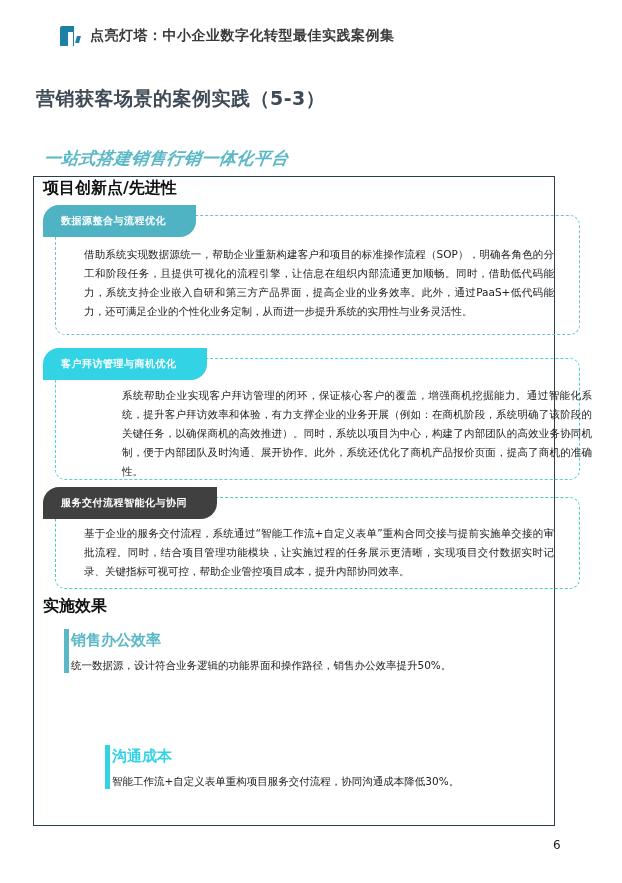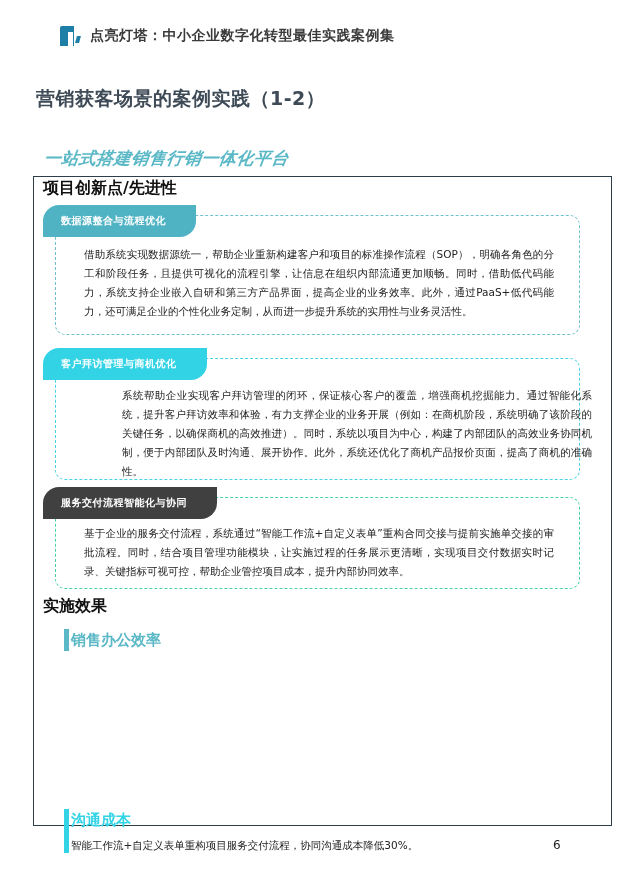--- a/index.html
+++ b/index.html
@@ -42,7 +42,7 @@
   <div class="header-title">点亮灯塔：中小企业数字化转型最佳实践案例集</div>
 </div>
 
-<div class="page-title">营销获客场景的案例实践（1-2）</div>
+<div class="page-title">营销获客场景的案例实践（5-3）</div>
 <div class="subtitle">一站式搭建销售行销一体化平台</div>
 
 <div class="main-box">

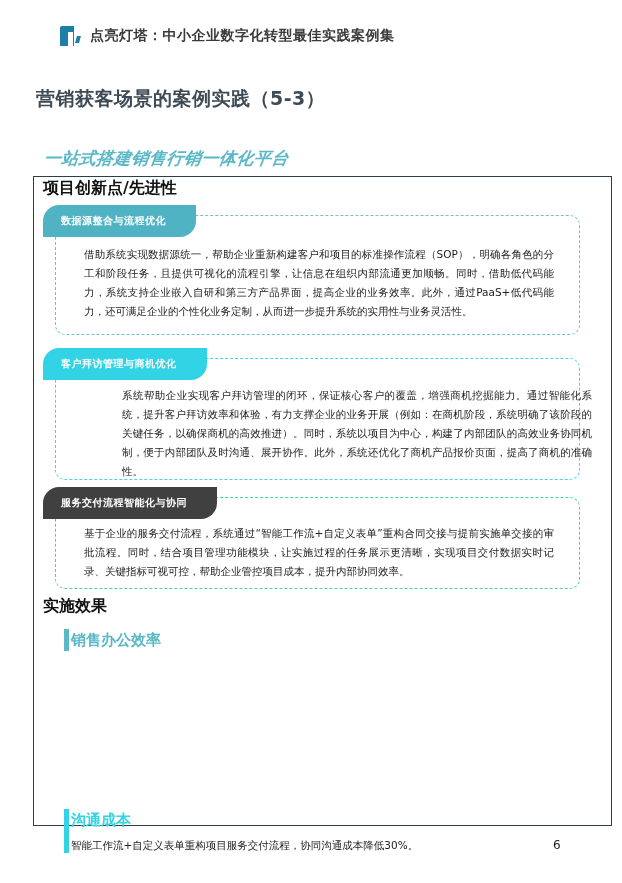--- a/index.html
+++ b/index.html
@@ -17,7 +17,7 @@
   .page-title { position: absolute; left: 36px; top: 86px; font-size: 19px; font-weight: bold; color: #3e4a56; letter-spacing: 0.5px; }
   .subtitle { position: absolute; left: 44px; top: 147px; font-size: 17px; font-weight: bold; font-style: italic; color: #5bb8c6; letter-spacing: 0.5px; transform: skewX(-8deg); }
 
-  .main-box { position: absolute; left: 33px; top: 176px; width: 579px; height: 650px; border: 1px solid #2b3e4a; box-sizing: border-box; }
+  .main-box { position: absolute; left: 33px; top: 176px; width: 522px; height: 650px; border: 1px solid #2b3e4a; box-sizing: border-box; }
   .section-heading { position: absolute; left: 9px; font-size: 16px; font-weight: bold; color: #111; }
 
   .card { position: absolute; left: 21px; width: 525px; border: 1px dashed; border-radius: 10px; box-sizing: border-box; }

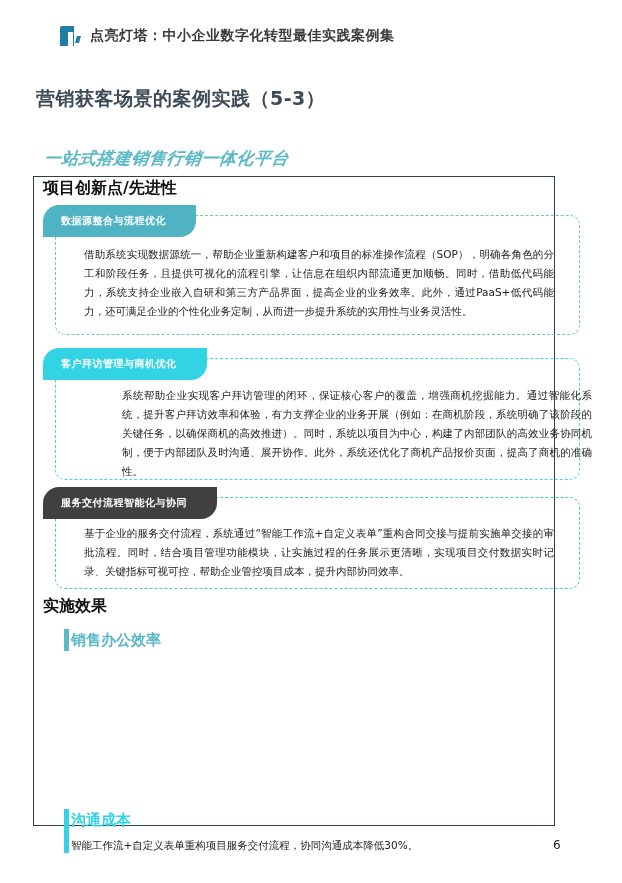--- a/index.html
+++ b/index.html
@@ -64,6 +64,7 @@
 
   <div class="effect" style="top:452px; border-color:#5bb8c6;">
     <div class="effect-title" style="color:#5bb8c6;">销售办公效率</div>
+    <div class="effect-text">统一数据源，设计符合业务逻辑的功能界面和操作路径，销售办公效率提升50%。</div>
   </div>
 
 

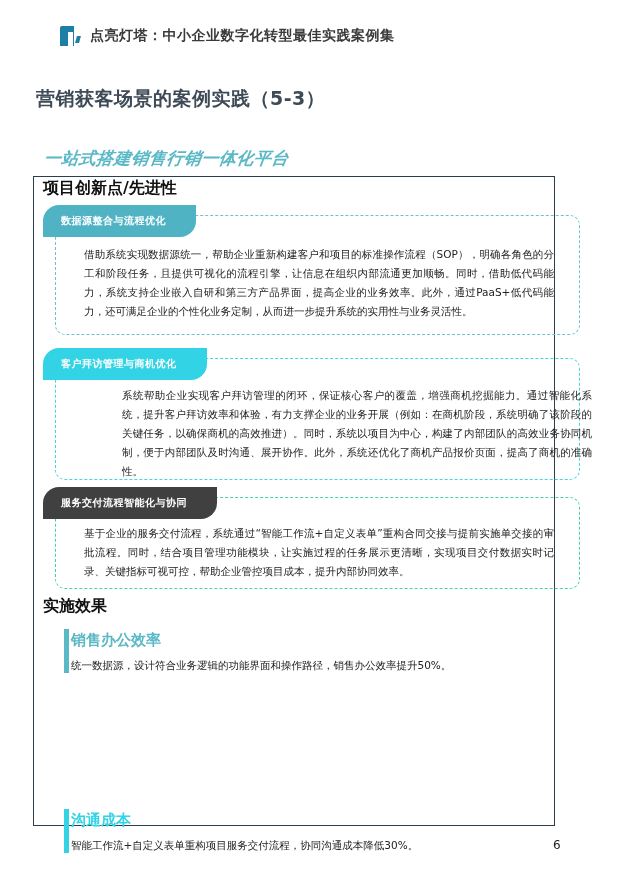--- a/index.html
+++ b/index.html
@@ -68,7 +68,7 @@
   </div>
 
 
-  <div class="effect" style="top:632px; border-color:#33d3e6;">
+  <div class="effect" style="top:568px; border-color:#33d3e6;margin-left:41px;">
     <div class="effect-title" style="color:#33d3e6;">沟通成本</div>
     <div class="effect-text">智能工作流+自定义表单重构项目服务交付流程，协同沟通成本降低30%。</div>
   </div>

